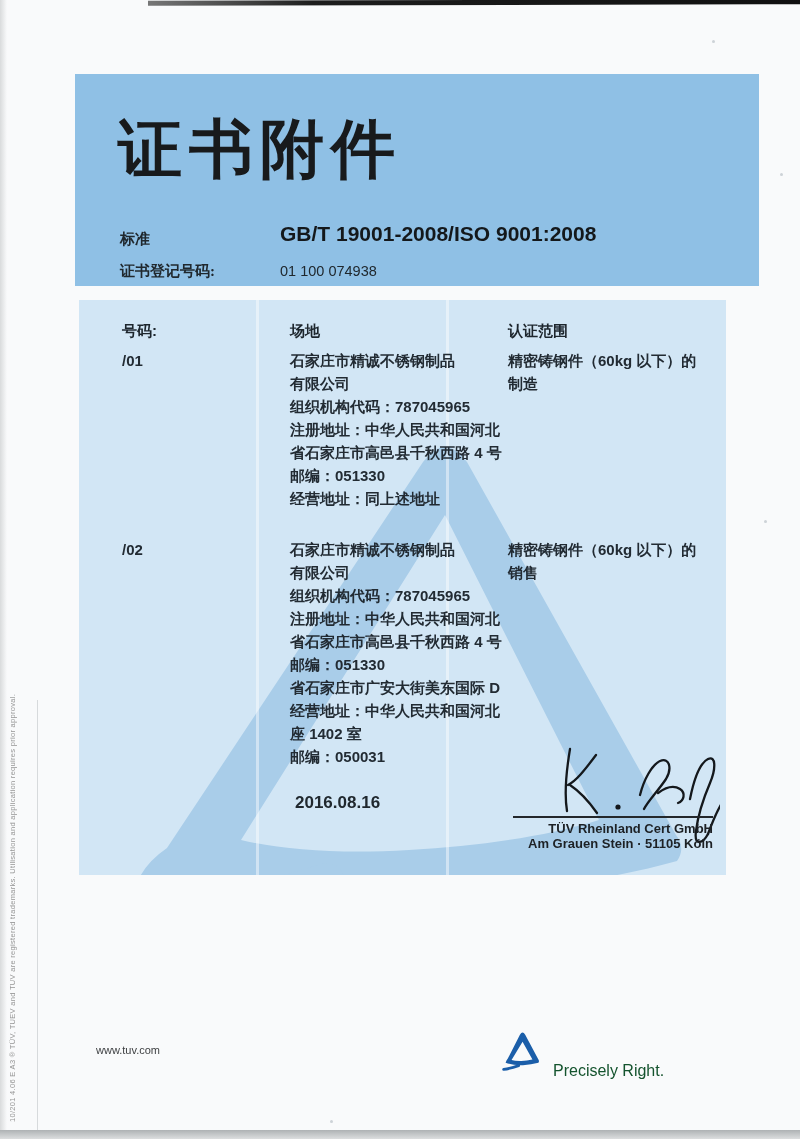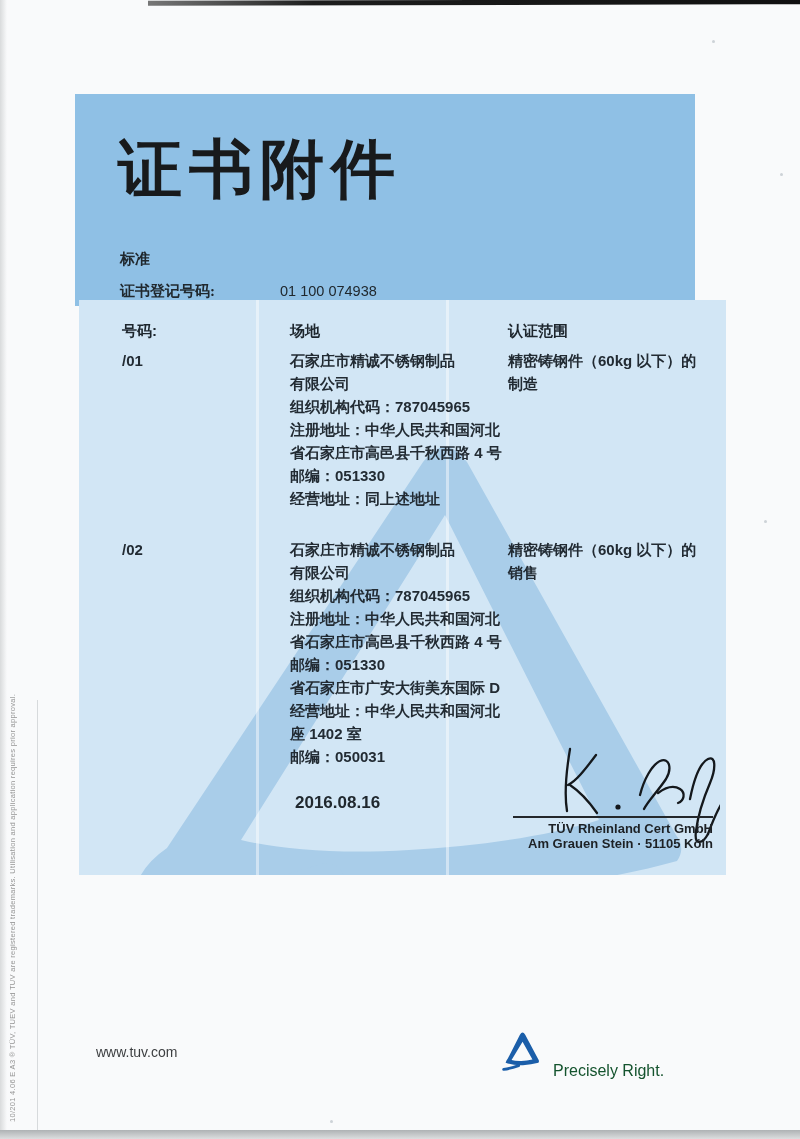--- a/index.html
+++ b/index.html
@@ -34,7 +34,7 @@
   }
 
   
-  .header-block{position:absolute;left:75px;top:94px;width:620px;height:212px;
+  .header-block{position:absolute;left:75px;top:74px;width:684px;height:212px;
     background:var(--header-blue);}
   .doc-title{position:absolute;left:43px;top:32px;font-size:64px;font-weight:700;
     letter-spacing:7px;color:#181a1c;}

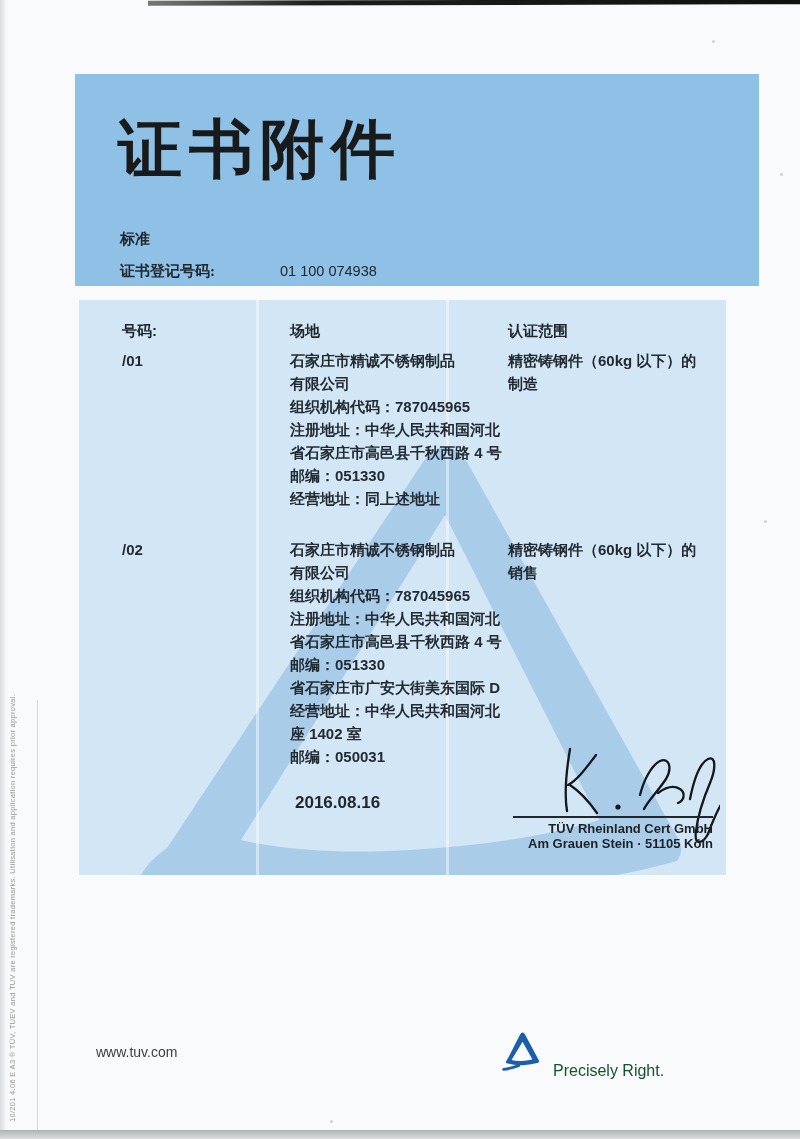--- a/index.html
+++ b/index.html
@@ -93,6 +93,7 @@
   <div class="header-block">
     <div class="doc-title">证书附件</div>
     <div class="std-label">标准</div>
+    <div class="std-value">GB/T 19001-2008/ISO 9001:2008</div>
     <div class="reg-label">证书登记号码:</div>
     <div class="reg-value">01 100 074938</div>
   </div>

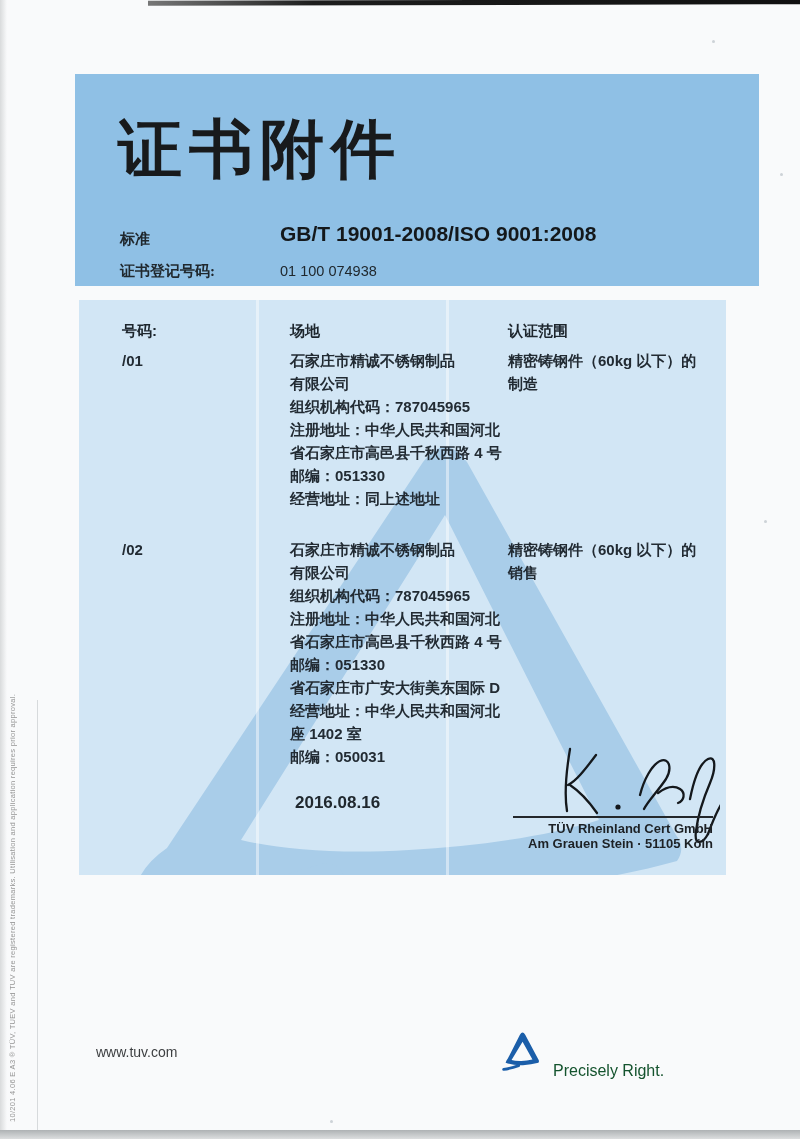--- a/index.html
+++ b/index.html
@@ -63,7 +63,7 @@
   .page-indicator{position:absolute;left:553px;top:654px;font-size:14px;font-weight:700;color:#1d262d;text-decoration:underline;}
 
   
-  .website{position:absolute;left:96px;top:1044px;font-size:14px;color:#3d3f41;}
+  .website{position:absolute;left:96px;top:1044px;font-size:11px;color:#3d3f41;}
   .brand-logo-svg{position:absolute;left:501px;top:1028px;}
   .brand-word{position:absolute;left:551px;top:1031px;font-size:23px;color:#17181a;white-space:nowrap;}
   .brand-word .bold{font-weight:700;letter-spacing:.5px;}

